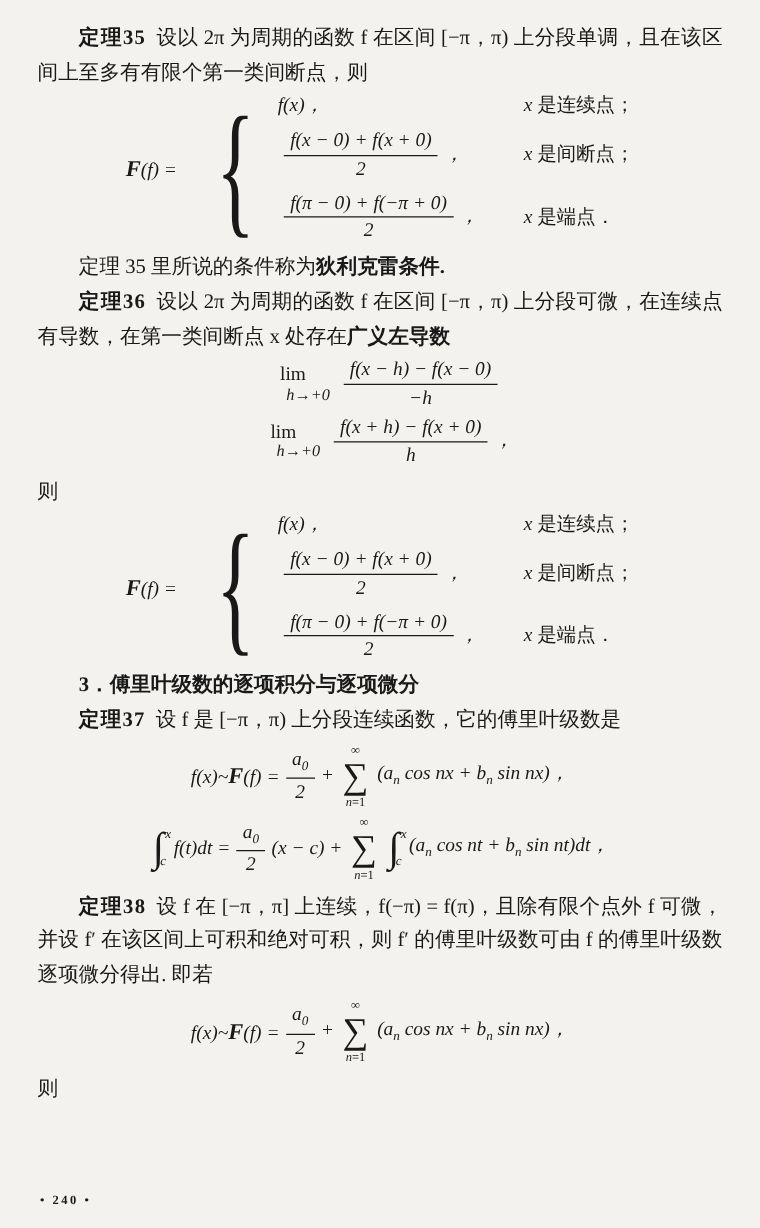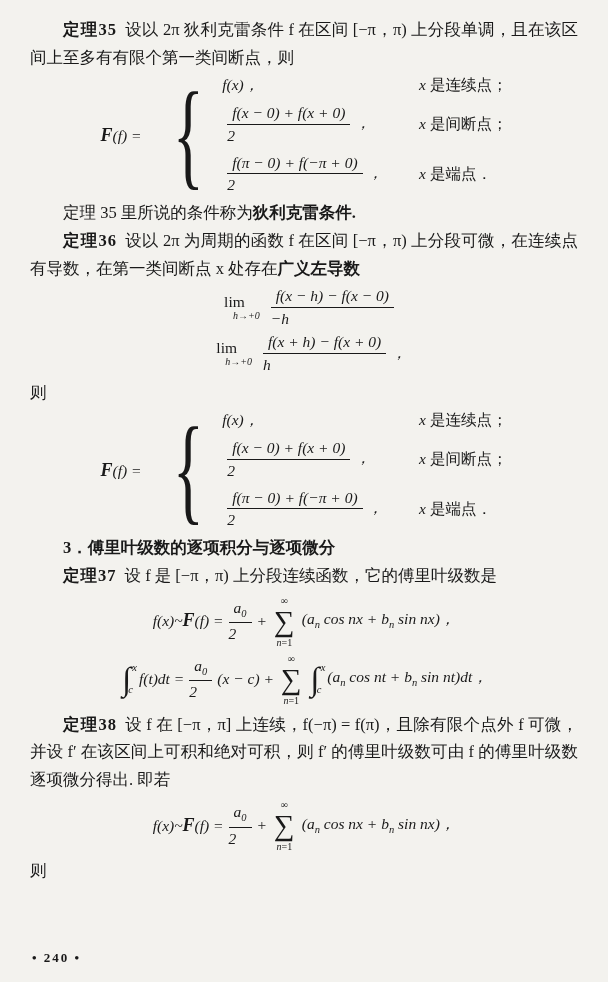--- a/index.html
+++ b/index.html
@@ -60,7 +60,7 @@
 
 <div class="page">
 
-  <p class="body indent"><span class="lab">定理35</span><span>设以 2π 狄利克雷条件 f 在区间 [−π，π) 上分段单调，且在该区间上至多有有限个第一类间断点，则</span></p>
+  <p class="body indent"><span class="lab">定理35</span><span>设以 2π 为周期的函数 f 在区间 [−π，π) 上分段单调，且在该区间上至多有有限个第一类间断点，则</span></p>
 
   <div class="formula">
     <span class="lhs"><span class="scrF">F</span><span>(f) =</span></span>

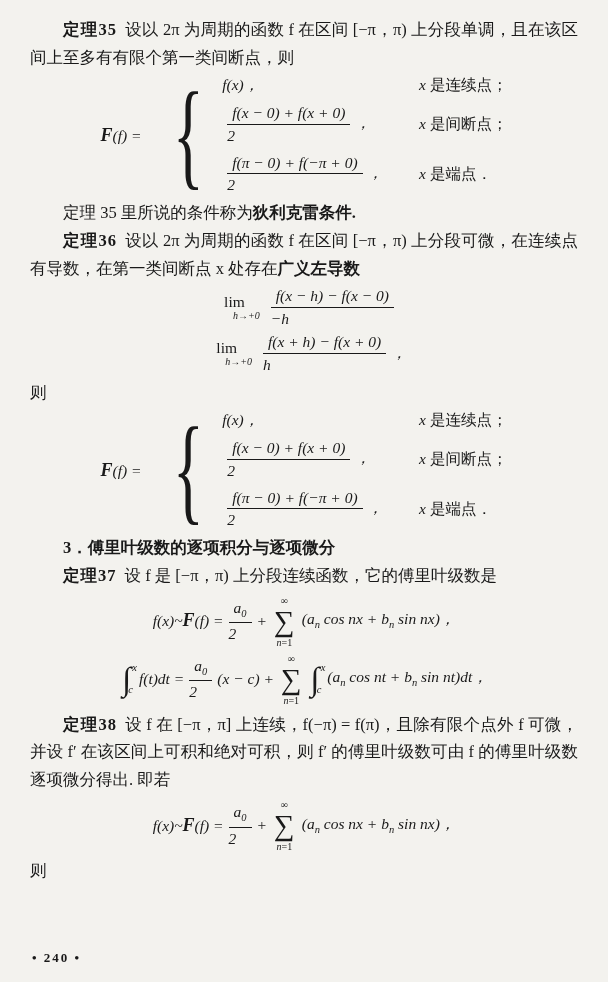--- a/index.html
+++ b/index.html
@@ -24,7 +24,7 @@
   }
   .formula sub { font-size:10.5px; font-style:italic; }
 
-  .frac { display:inline-flex; flex-direction:column; vertical-align:middle; margin:0 5px; }
+  .frac { display:inline-flex; flex-direction:column; align-items:center; vertical-align:middle; margin:0 5px; }
   .frac .num { padding:0 5px 2px 5px; border-bottom:1.3px solid var(--ink); line-height:1.15; white-space:nowrap; }
   .frac .den { padding-top:2px; line-height:1.15; white-space:nowrap; }
 

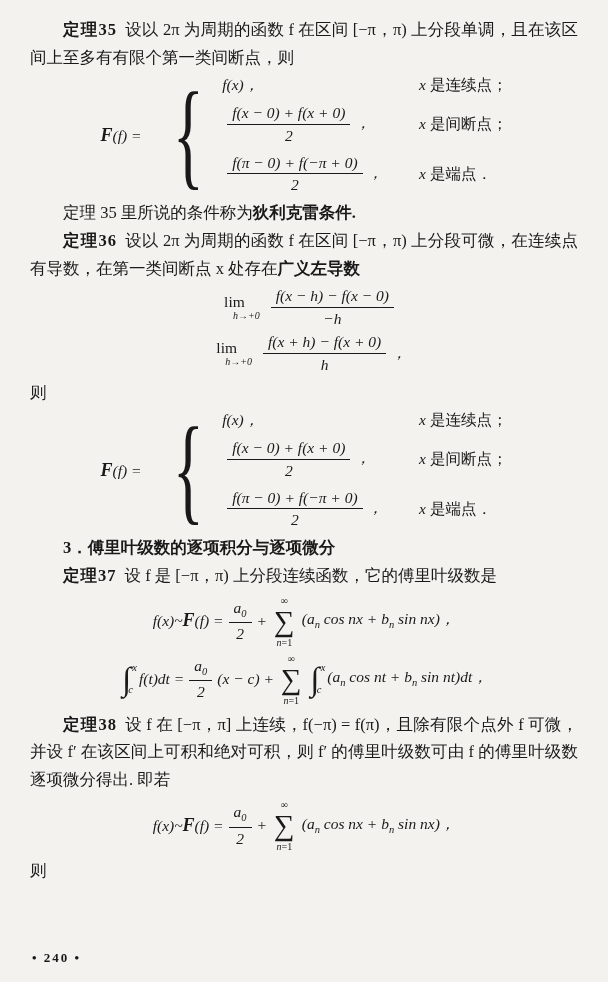--- a/index.html
+++ b/index.html
@@ -39,7 +39,7 @@
 
   .limop { display:inline-flex; flex-direction:column; align-items:center; margin-right:6px;text-align:center; }
   .limword { font-style:normal; line-height:1.05; }
-  .limsub { font-size:10px; line-height:1.1;margin-left:24px; }
+  .limsub { font-size:13px; line-height:1.1;margin-left:24px; }
 
   .sumop { display:inline-flex; flex-direction:column; align-items:center; margin:0 7px; }
   .sumop .s-sup, .sumop .s-sub { font-size:10px; font-style:normal; line-height:1.1; }

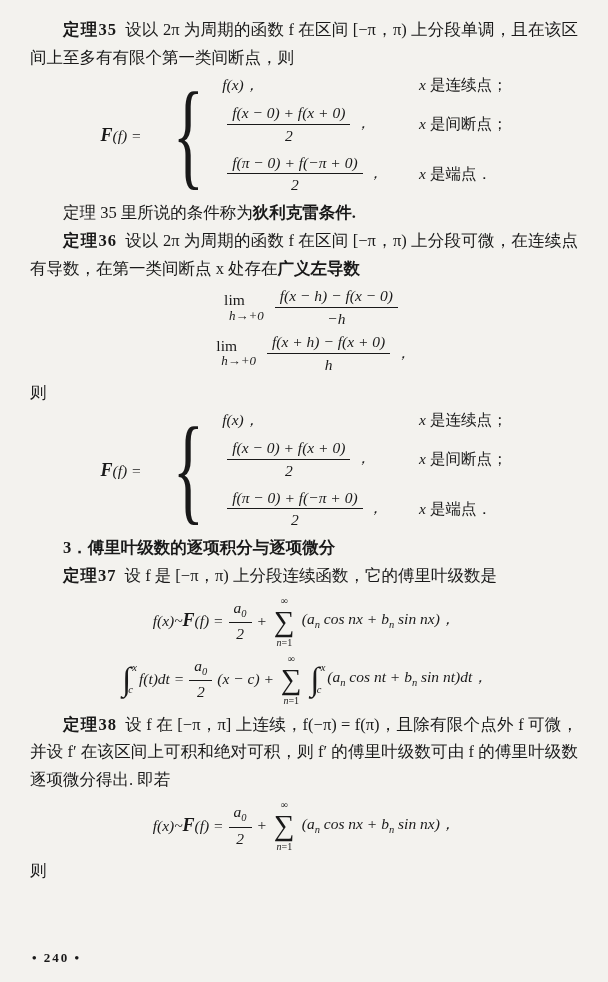--- a/index.html
+++ b/index.html
@@ -53,7 +53,7 @@
   .intop .i-sub { margin:0 0 1px -3px; }
 
   .nowrap { white-space:nowrap; }
-  .footer { position:absolute; left:32px; bottom:16px; font-weight:bold; font-size:13px; letter-spacing:2px; }
+  .footer { position:absolute; left:32px; bottom:16px; font-weight:bold; font-size:10px; letter-spacing:2px; }
 </style>
 </head>
 <body>

